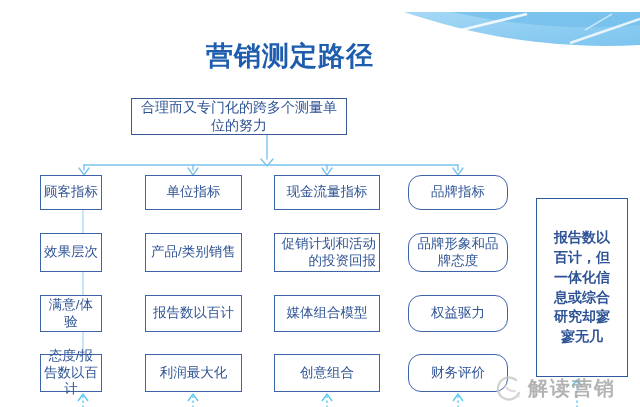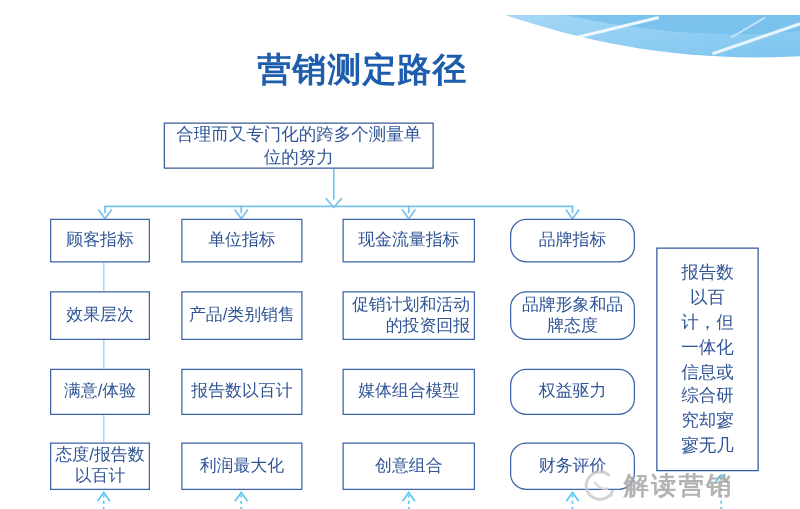--- a/index.html
+++ b/index.html
@@ -33,7 +33,7 @@
   }
 
   
-  .c1{left:40px;width:80px;}
+  .c1{left:40px;width:62px;}
   .c2{left:145px;width:97px;}
   .c3{left:274px;width:106px;text-align:right;}
   .c4{left:408px;width:100px;border-radius:13px;}

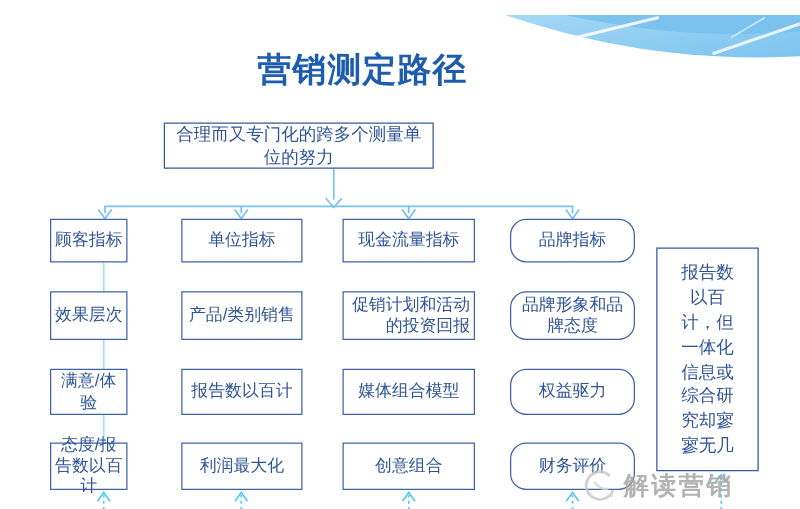--- a/index.html
+++ b/index.html
@@ -28,8 +28,8 @@
   }
   .top-box{left:131px;top:86px;width:216px;height:37px;font-size:14px;border-color:#3a5a96;}
   .side-box{
-    left:525px;top:186px;width:82px;height:179px;
-    padding:0 16px;font-size:14px;line-height:1.42;border-color:#2f5aa0;
+    left:536px;top:186px;width:92px;height:179px;
+    padding:0 16px;font-size:14px;line-height:1.42;border-color:#2f5aa0;font-weight:bold;
   }
 
   

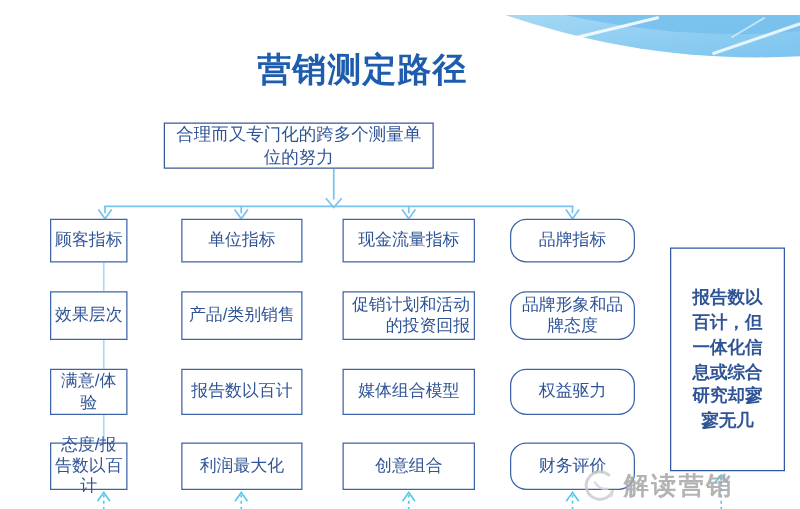--- a/index.html
+++ b/index.html
@@ -45,7 +45,7 @@
 
   
   .watermark{position:absolute;z-index:3;display:flex;align-items:center;}
-  .watermark{left:463px;top:360px;}
+  .watermark{left:492px;top:360px;}
   .watermark-logo{width:32px;height:32px;margin-right:4px;opacity:.8;}
   .watermark-text{
     font-size:20px;font-weight:bold;color:#a6a6a6;opacity:.85;

